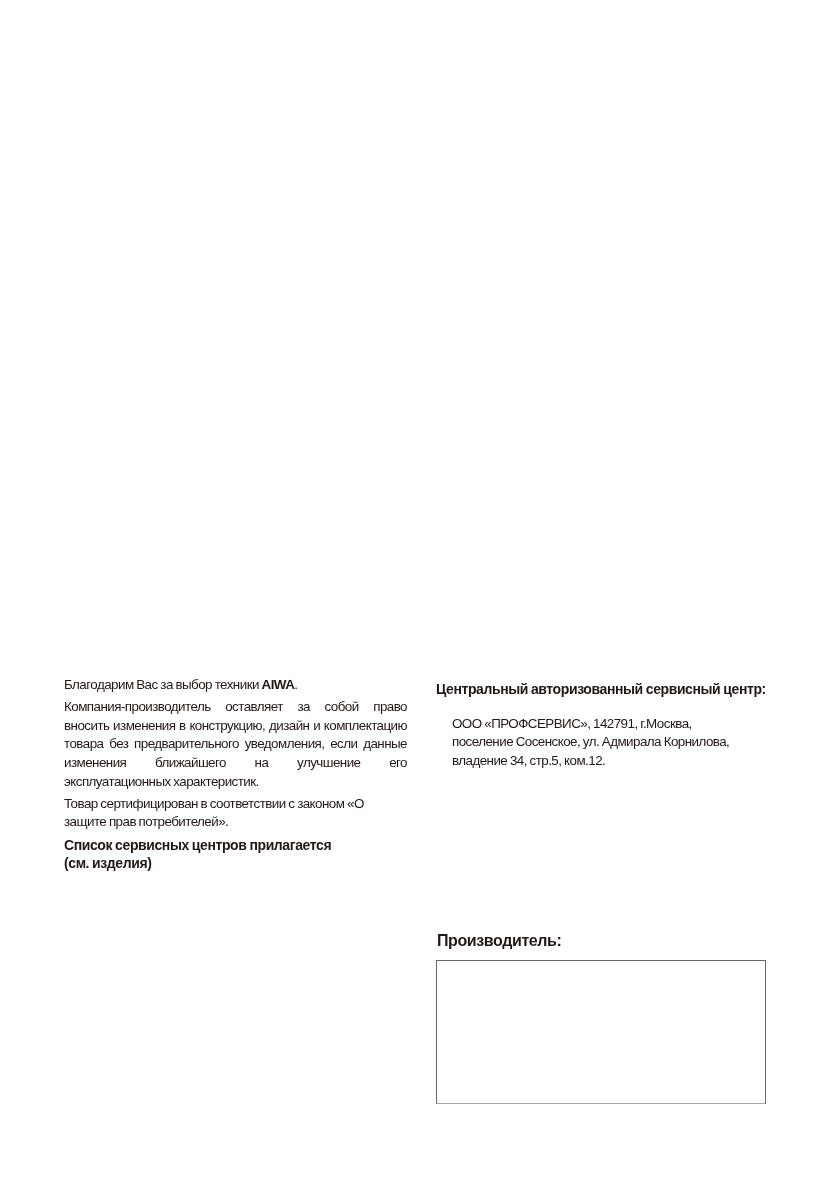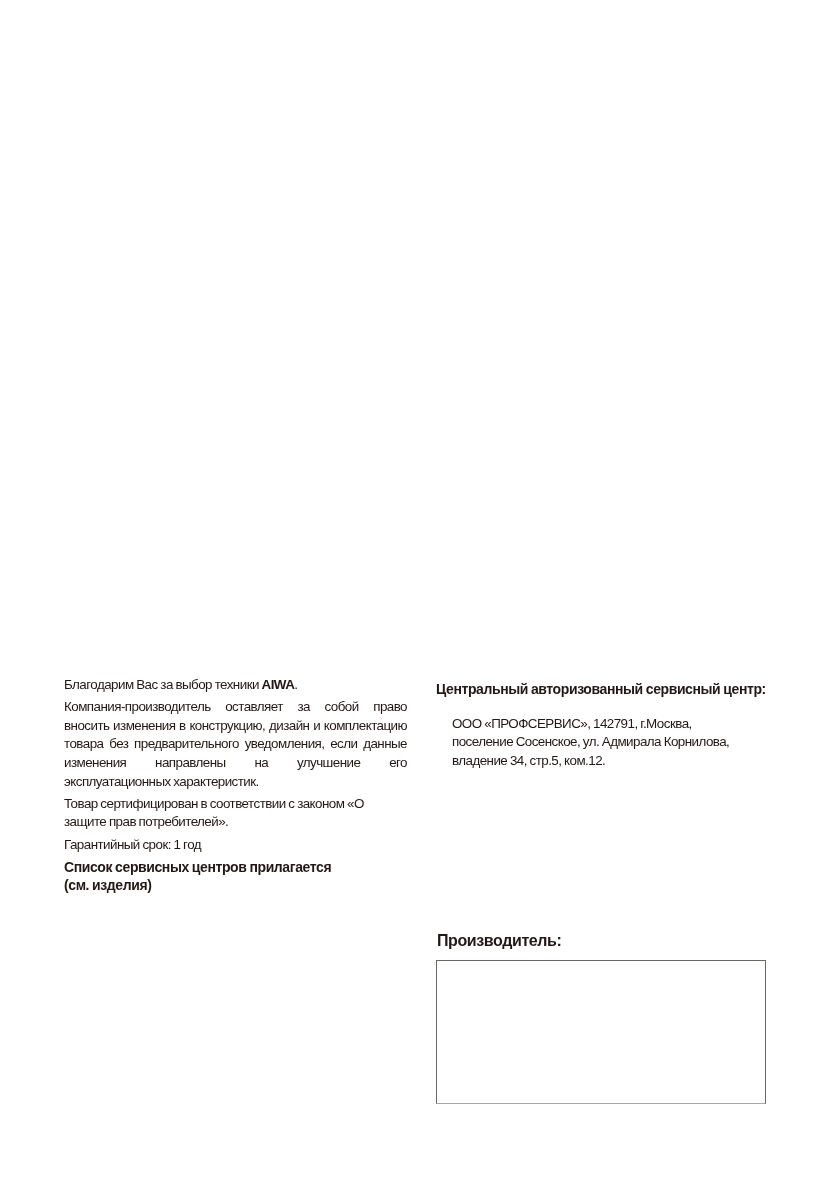--- a/index.html
+++ b/index.html
@@ -80,7 +80,7 @@
 
 <div class="col left">
   <p><span>Благодарим Вас за выбор техники </span><span class="b">AIWA</span><span>.</span></p>
-  <p class="justify">Компания-производитель оставляет за собой право вносить изменения в конструкцию, дизайн и комплектацию товара без предварительного уведомления, если данные изменения направлены на улучшение его эксплуатационных характеристик.</p>
+  <p class="justify">Компания-производитель оставляет за собой право вносить изменения в конструкцию, дизайн и комплектацию товара без предварительного уведомления, если данные изменения ближайшего на улучшение его эксплуатационных характеристик.</p>
   <p>Товар сертифицирован в соответствии с законом «О защите прав потребителей».</p>
   <p>Гарантийный срок: 1 год</p>
   <p class="heading" style="margin-bottom:15px;">

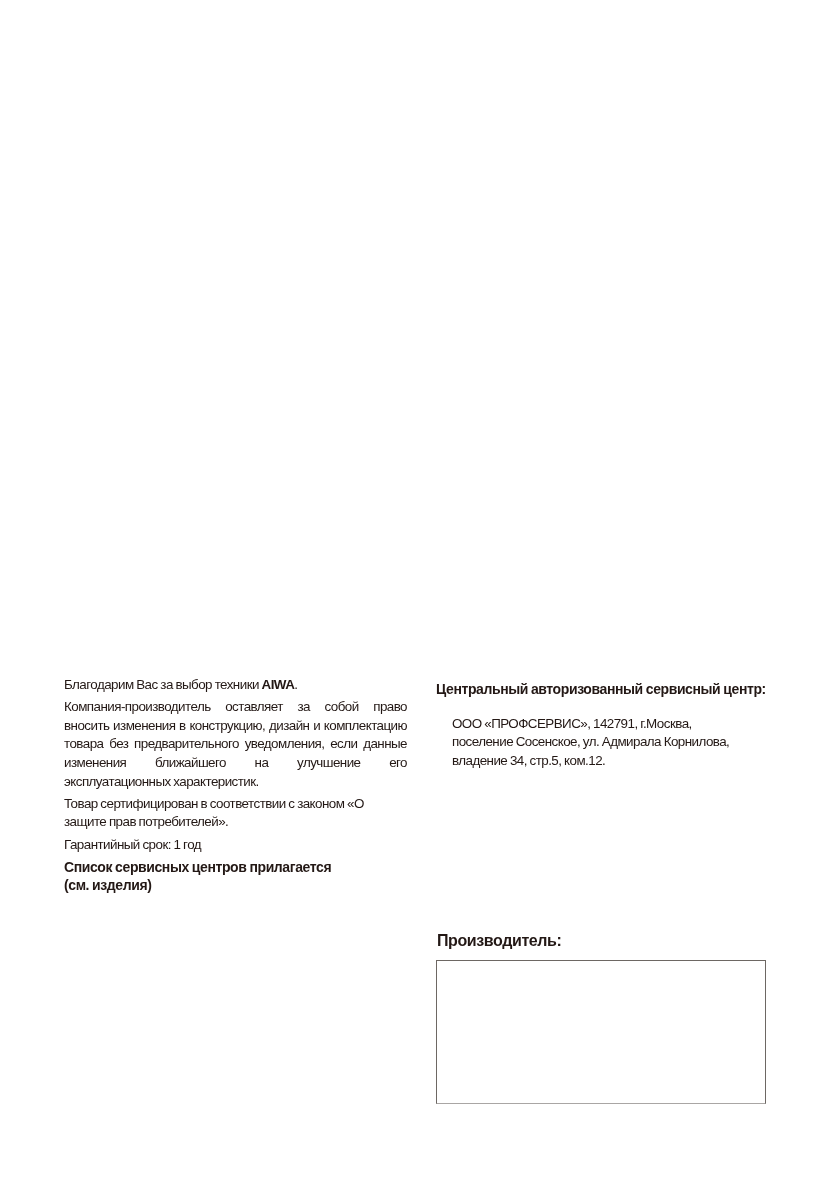--- a/index.html
+++ b/index.html
@@ -82,7 +82,6 @@
   <p><span>Благодарим Вас за выбор техники </span><span class="b">AIWA</span><span>.</span></p>
   <p class="justify">Компания-производитель оставляет за собой право вносить изменения в конструкцию, дизайн и комплектацию товара без предварительного уведомления, если данные изменения ближайшего на улучшение его эксплуатационных характеристик.</p>
   <p>Товар сертифицирован в соответствии с законом «О защите прав потребителей».</p>
-  <p>Гарантийный срок: 1 год</p>
   <p class="heading" style="margin-bottom:15px;">
     <span>Список сервисных центров прилагается</span><br>
     <span>(см. изделия)</span>

